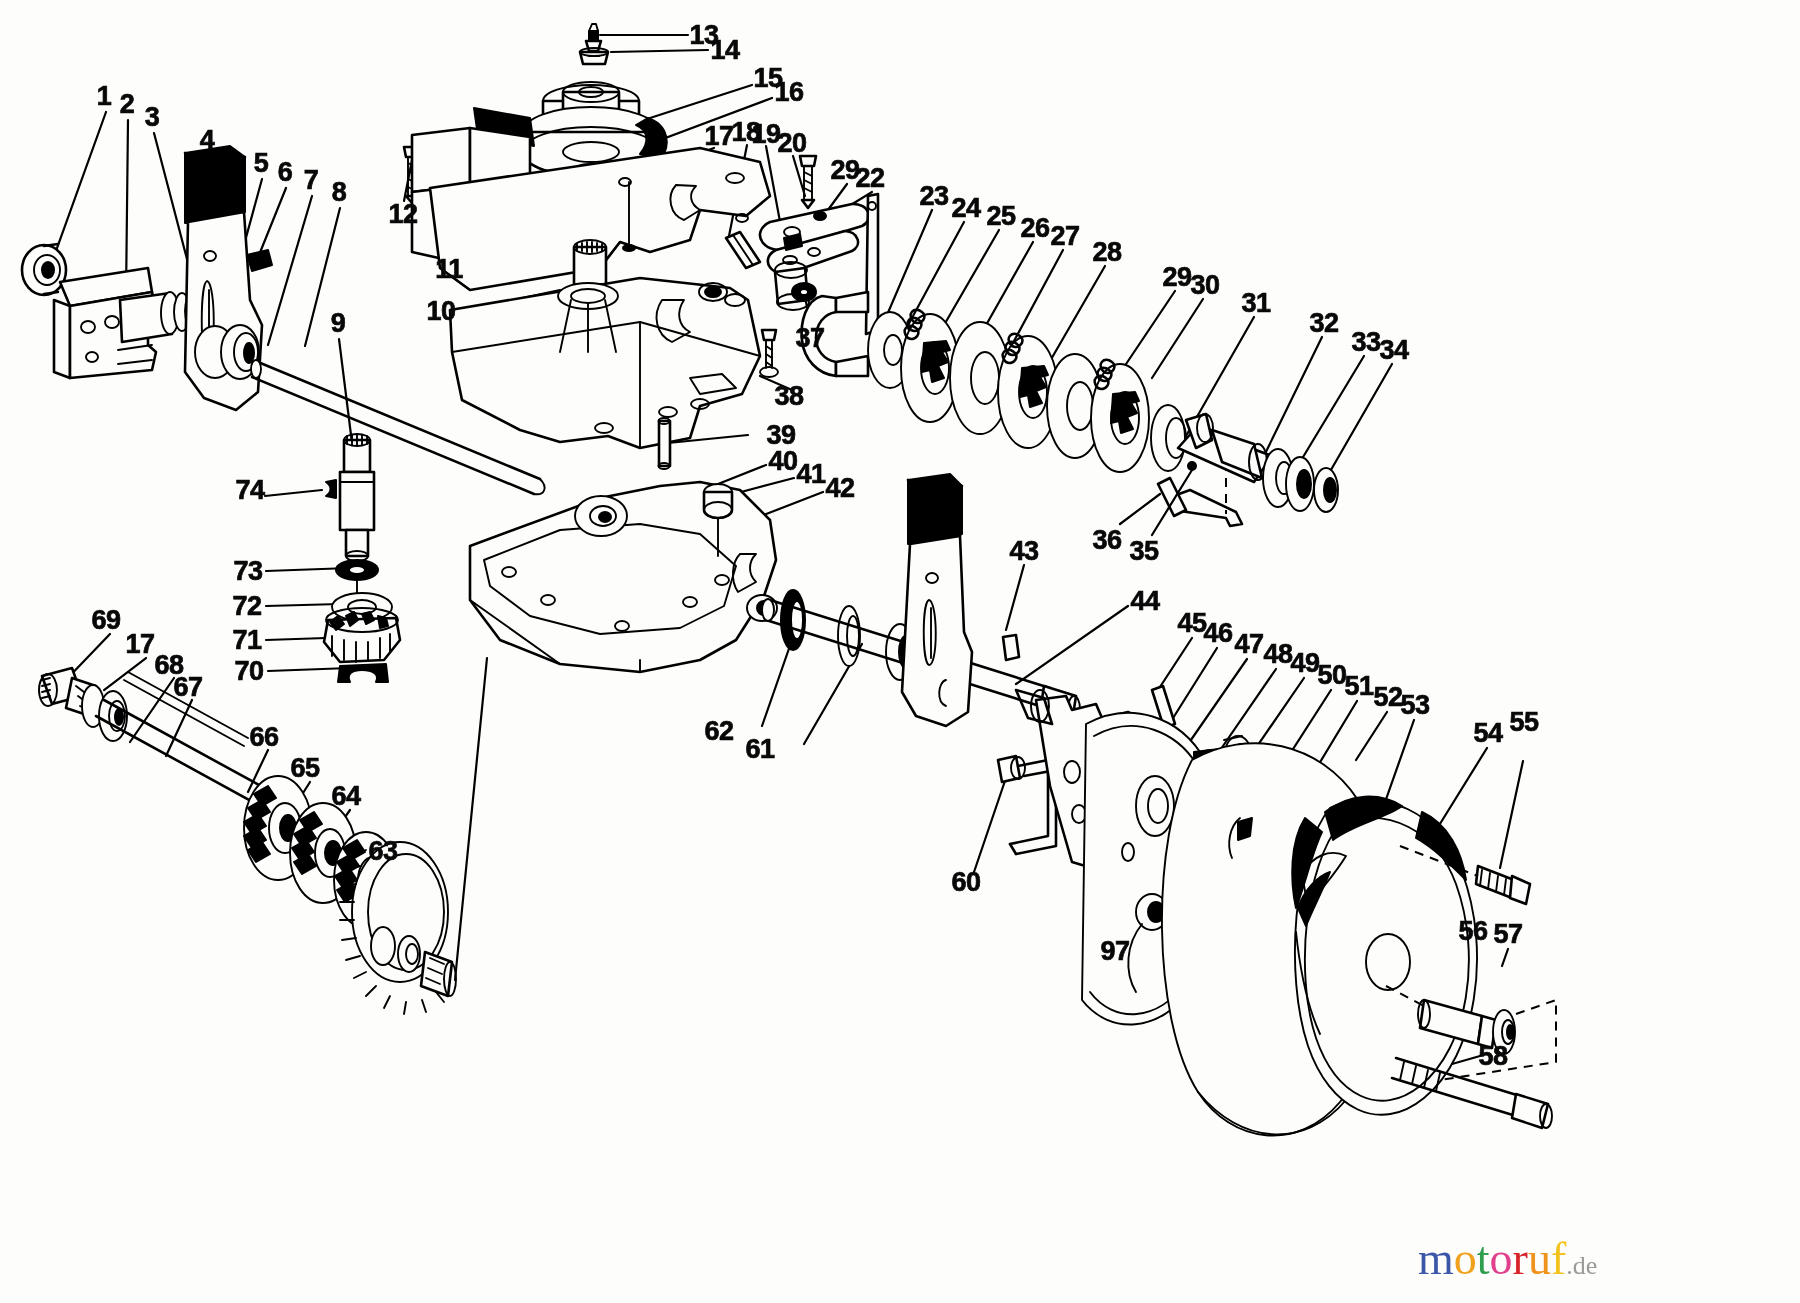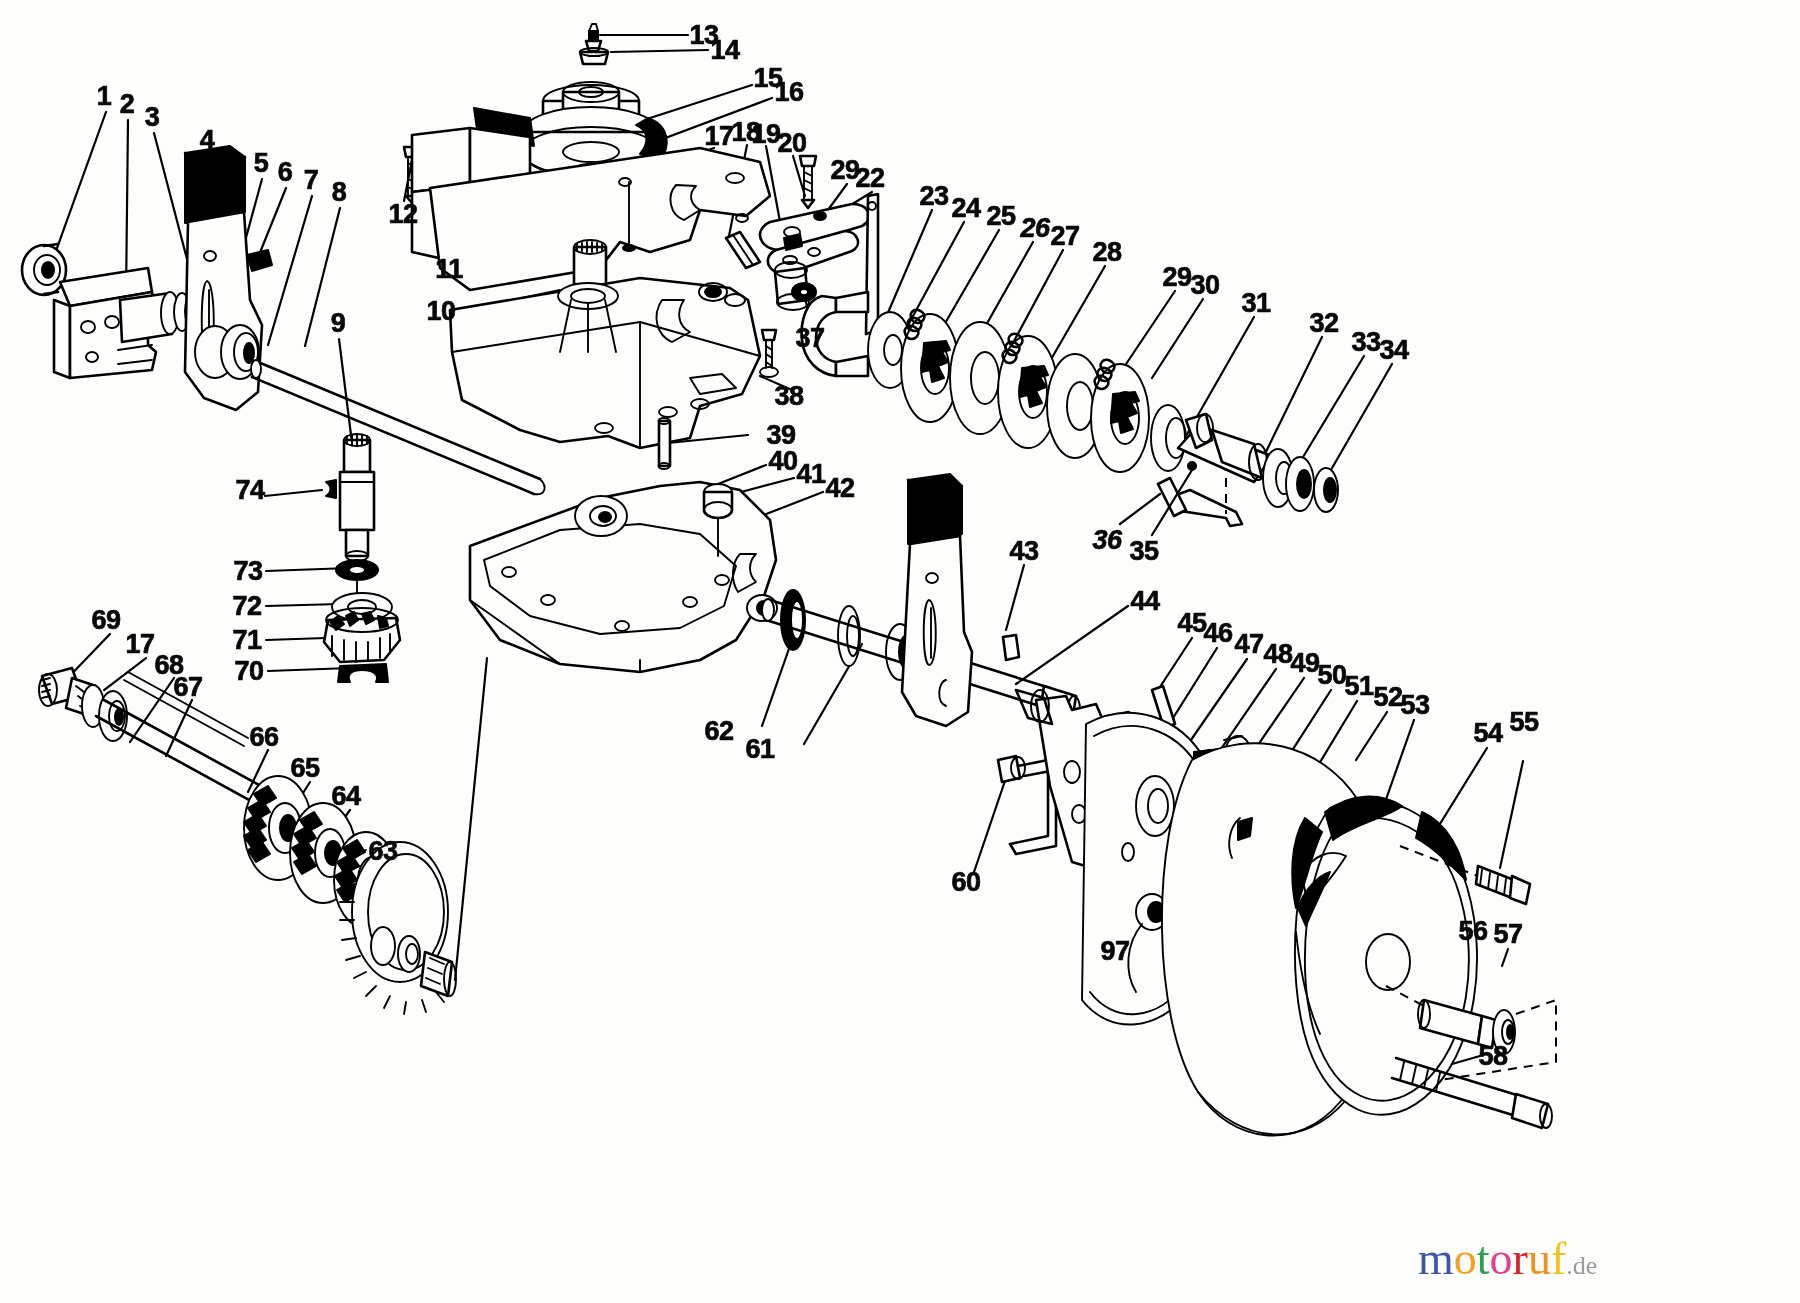--- a/index.html
+++ b/index.html
@@ -710,7 +710,7 @@
       <div class="callout" style="left: 934px; top: 196px;">23</div>
       <div class="callout" style="left: 966px; top: 208px;">24</div>
       <div class="callout" style="left: 1001px; top: 216px;">25</div>
-      <div class="callout" style="left: 1035px; top: 228px; font-style: italic;">26</div>
+      <div class="callout" style="left: 1035px; top: 228px;">26</div>
       <div class="callout" style="left: 1065px; top: 236px;">27</div>
       <div class="callout" style="left: 1107px; top: 252px;">28</div>
       <div class="callout" style="left: 1177px; top: 277px;">29</div>

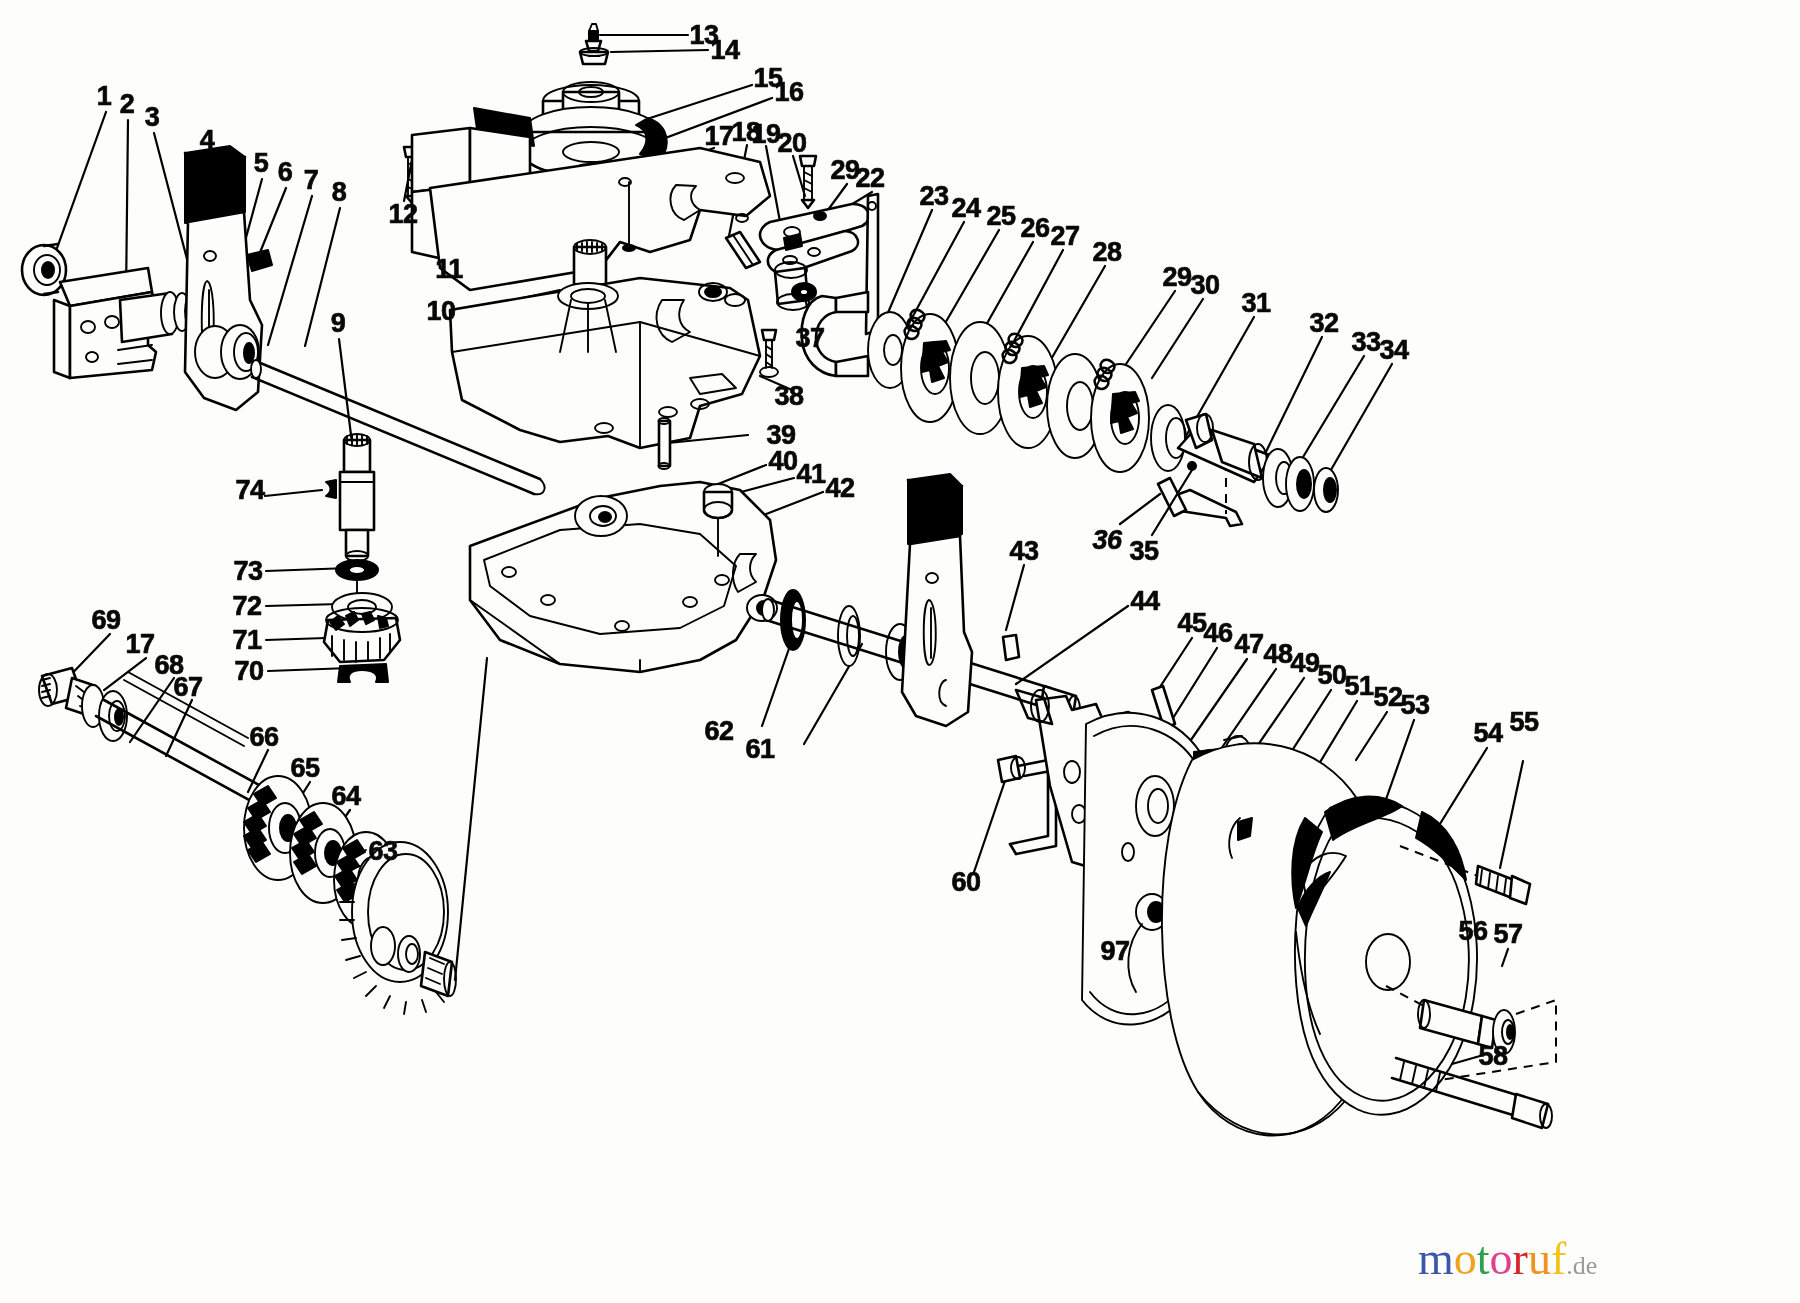--- a/index.html
+++ b/index.html
@@ -720,7 +720,7 @@
       <div class="callout" style="left: 1366px; top: 342px;">33</div>
       <div class="callout" style="left: 1394px; top: 350px;">34</div>
       <div class="callout" style="left: 1144px; top: 551px;">35</div>
-      <div class="callout" style="left: 1107px; top: 540px; font-style: italic;">36</div>
+      <div class="callout" style="left: 1107px; top: 540px;">36</div>
       <div class="callout" style="left: 810px; top: 338px;">37</div>
       <div class="callout" style="left: 789px; top: 396px;">38</div>
       <div class="callout" style="left: 765px; top: 435px; margin-left: 16px;">39</div>

